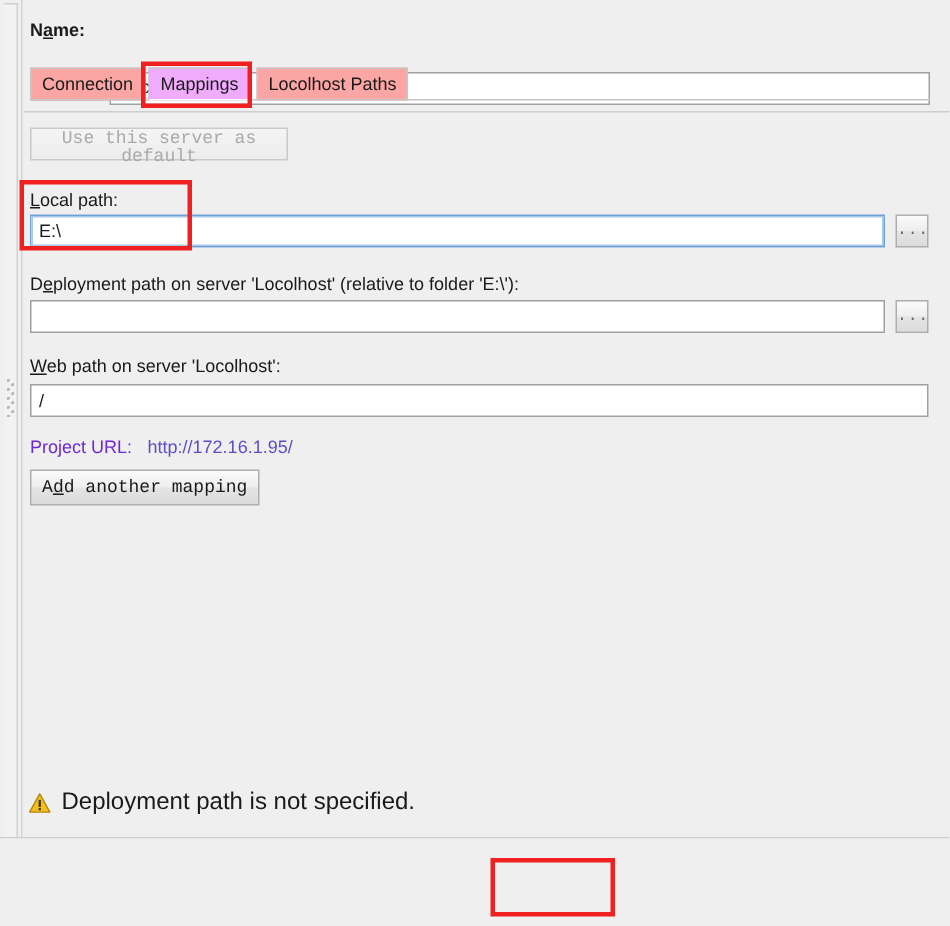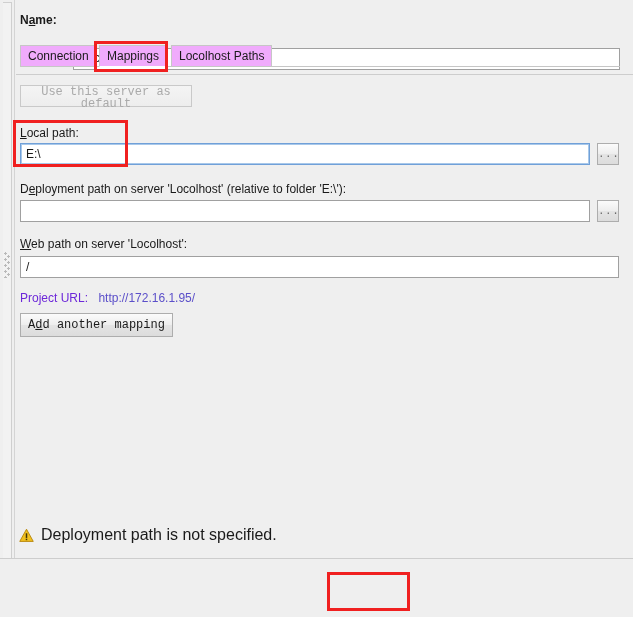--- a/index.html
+++ b/index.html
@@ -91,7 +91,7 @@
     padding: 0 7px;
     font-size: 12px;
     color: #1a1a1a;
-    background: #f0abfc;
+    background: #fca5a5;
     border: 1px solid #c6c6c6;
     border-bottom: 1px solid #c6c6c6;
     white-space: nowrap;

